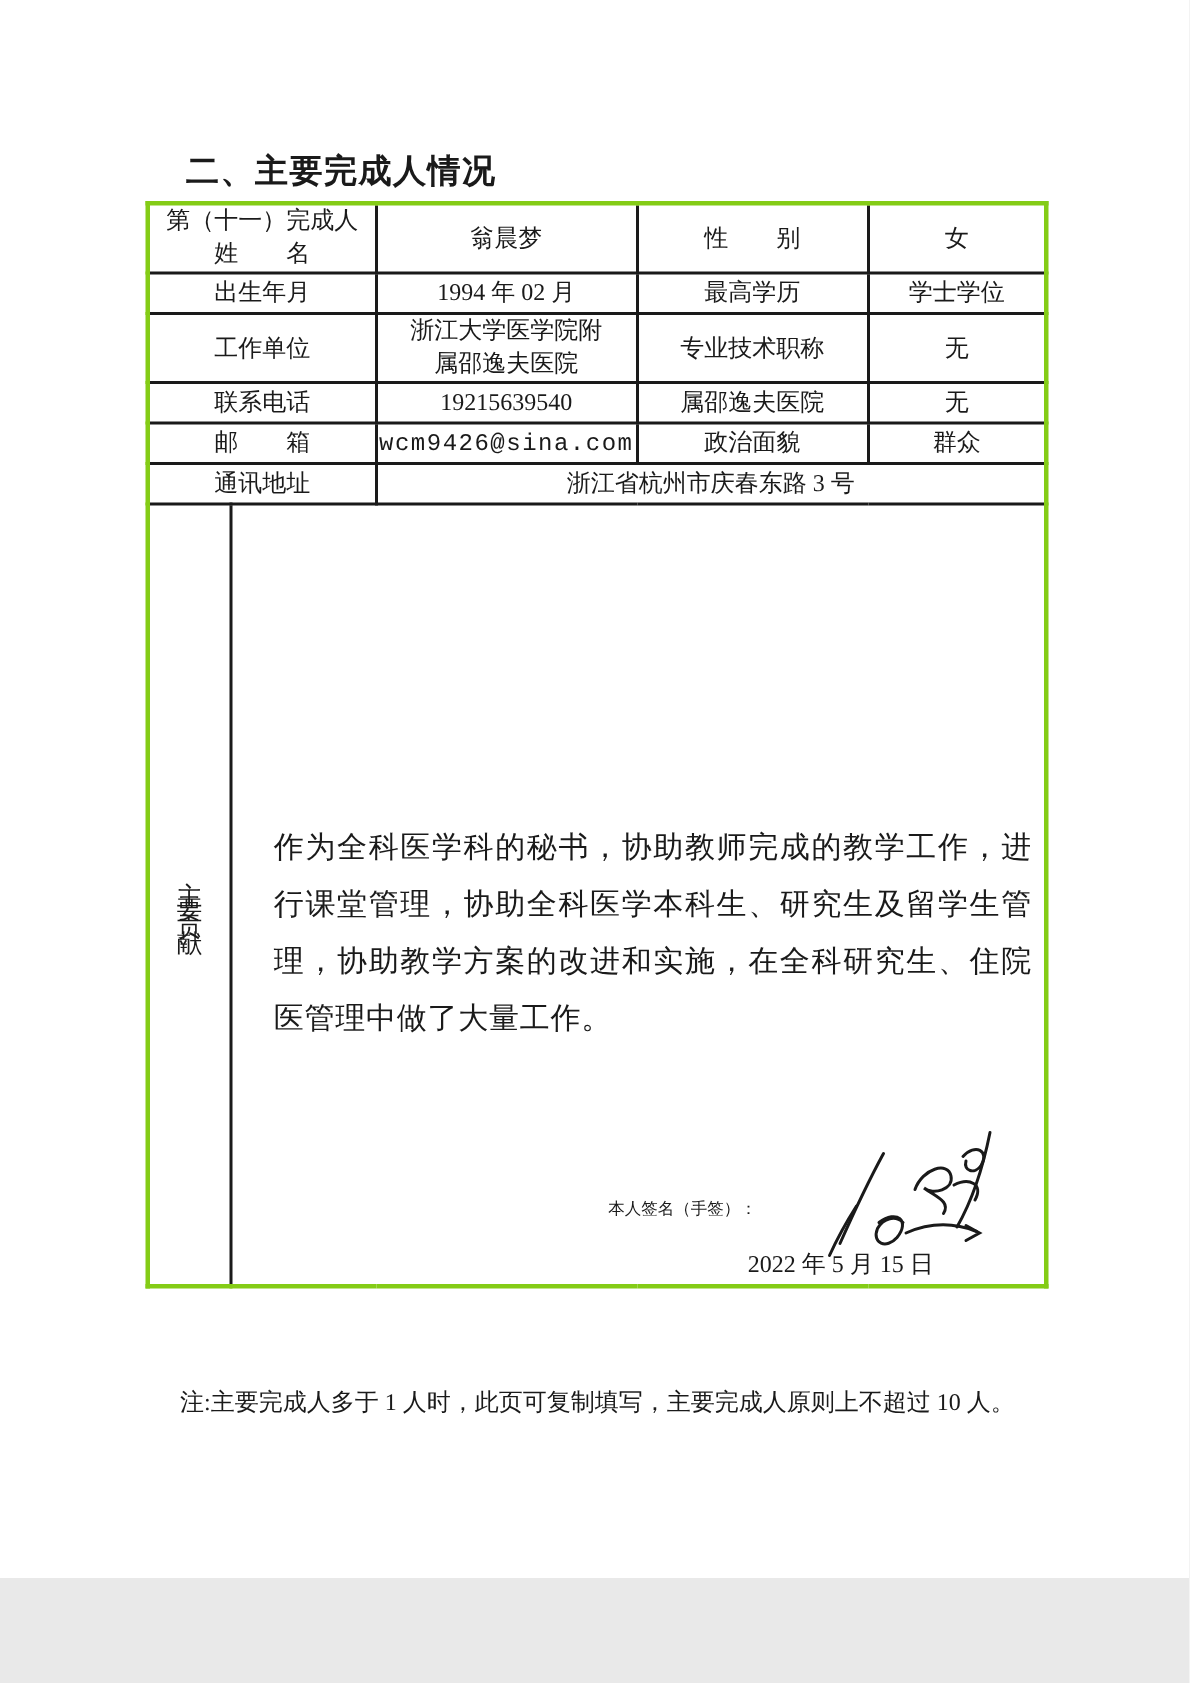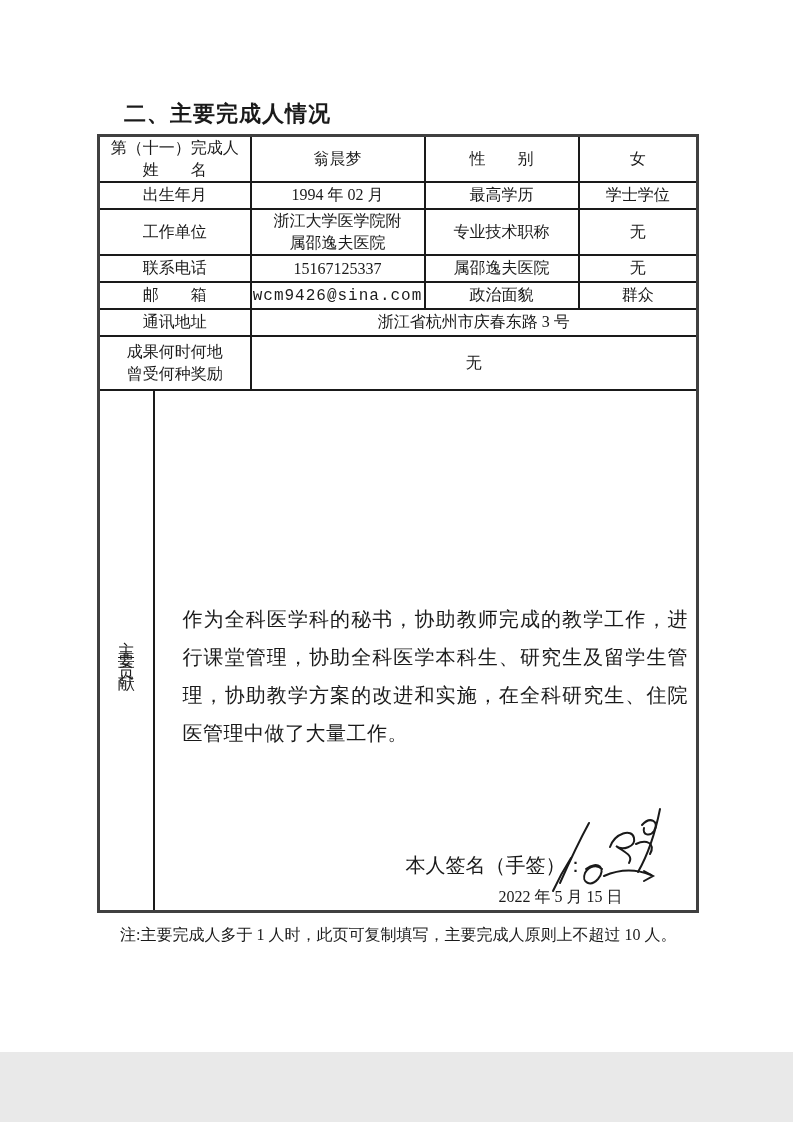--- a/index.html
+++ b/index.html
@@ -32,7 +32,7 @@
     width: 599px;
     border-collapse: collapse;
     table-layout: fixed;
-    border: 3px solid #404040;
+    border: 3px solid #84cc16;
   }
   .form-table td {
     border: 2px solid #1a1a1a;

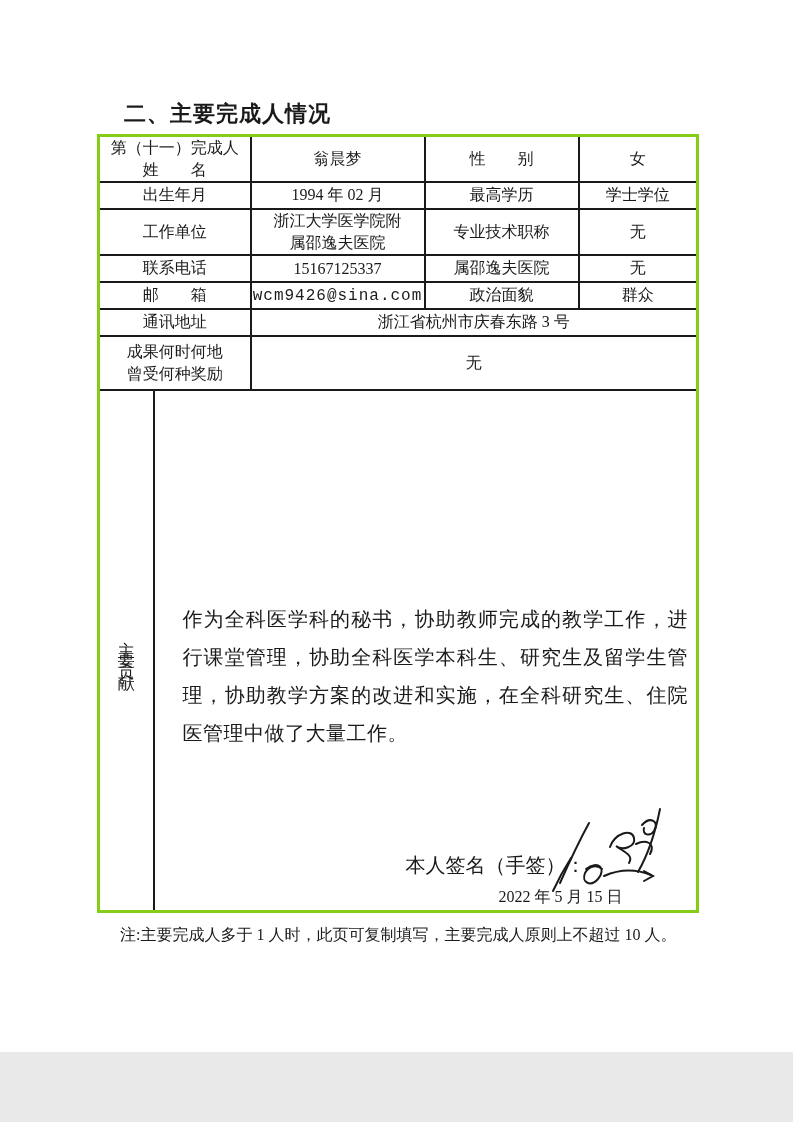--- a/index.html
+++ b/index.html
@@ -152,7 +152,7 @@
     </tr>
     <tr style="height:27px">
       <td colspan="2">联系电话</td>
-      <td>15167125337</td>
+      <td>19215639540</td>
       <td>属邵逸夫医院</td>
       <td>无</td>
     </tr>

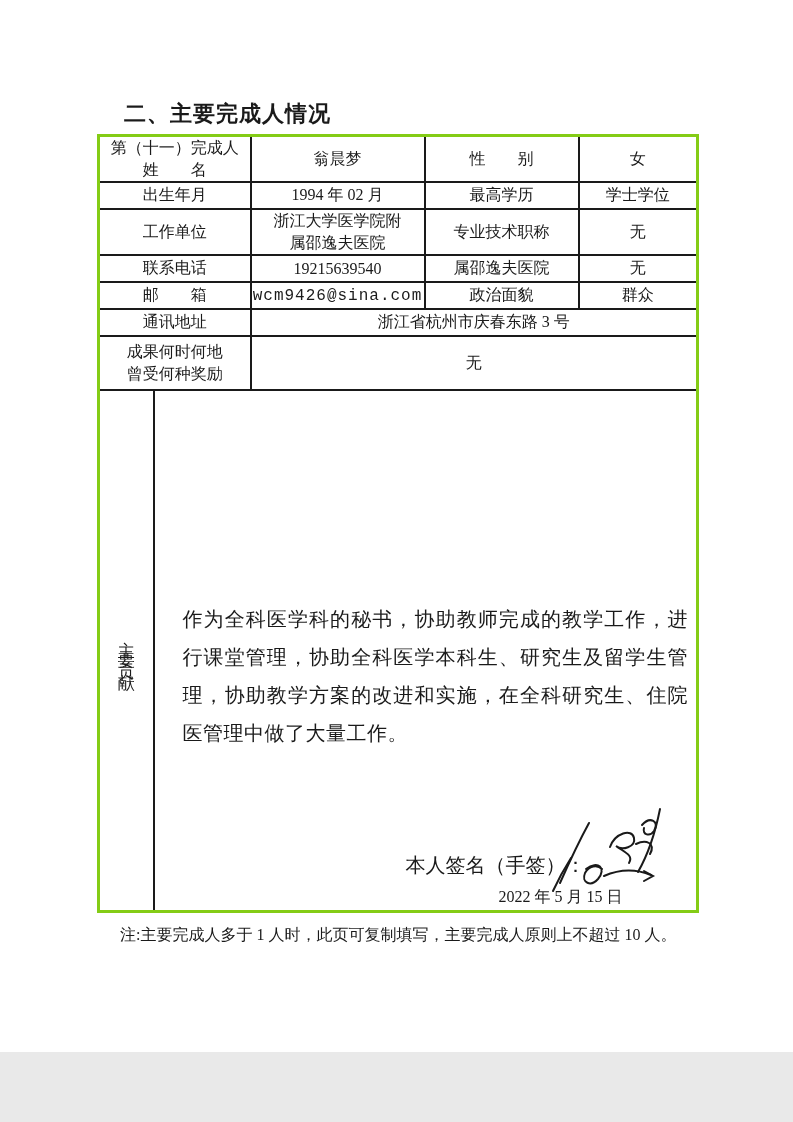--- a/index.html
+++ b/index.html
@@ -166,13 +166,6 @@
       <td colspan="2">通讯地址</td>
       <td colspan="3">浙江省杭州市庆春东路 3 号</td>
     </tr>
-    <tr style="height:54px">
-      <td colspan="2">
-        <div class="two-line">成果何时何地</div>
-        <div class="two-line">曾受何种奖励</div>
-      </td>
-      <td colspan="3">无</td>
-    </tr>
     <tr style="height:521px">
       <td class="vert-label-cell">
         <div class="vert-text">主要贡献</div>

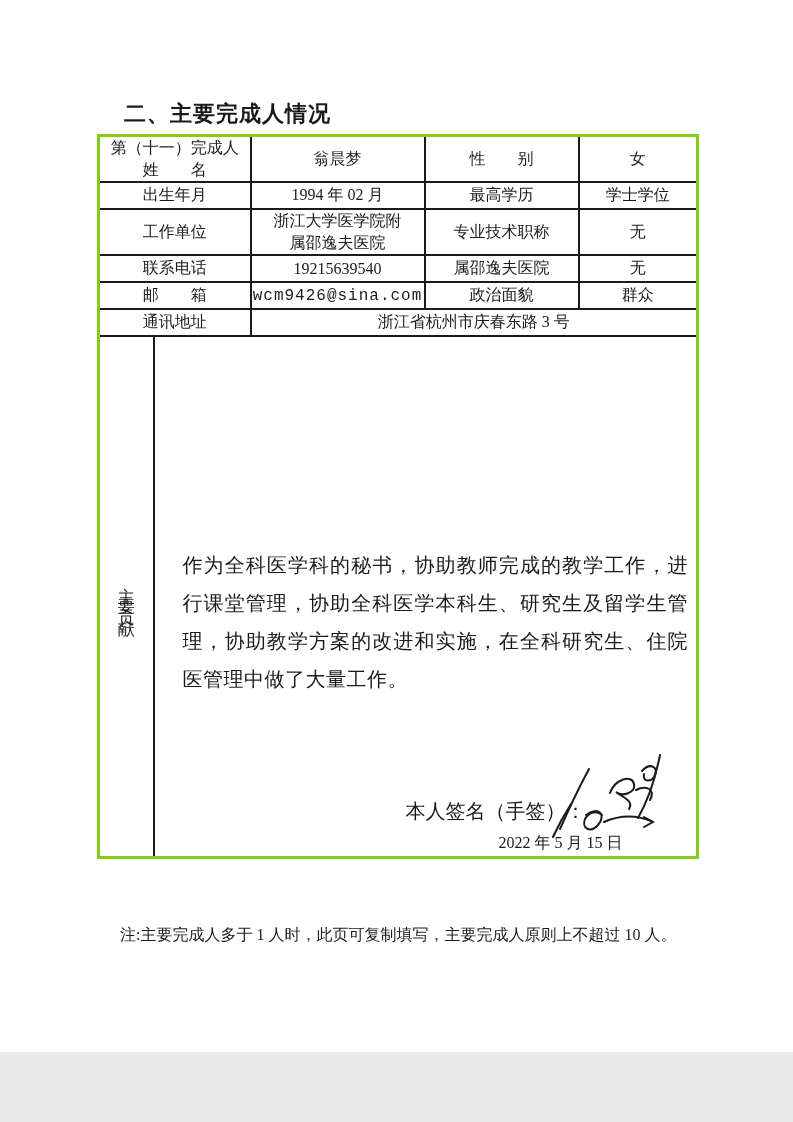--- a/index.html
+++ b/index.html
@@ -77,7 +77,7 @@
     position: absolute;
     left: 251px;
     top: 461px;
-    font-size: 20px;
+    font-size: 11px;
     white-space: nowrap;
     font-family: Liberation Mono, monospace;
   }

